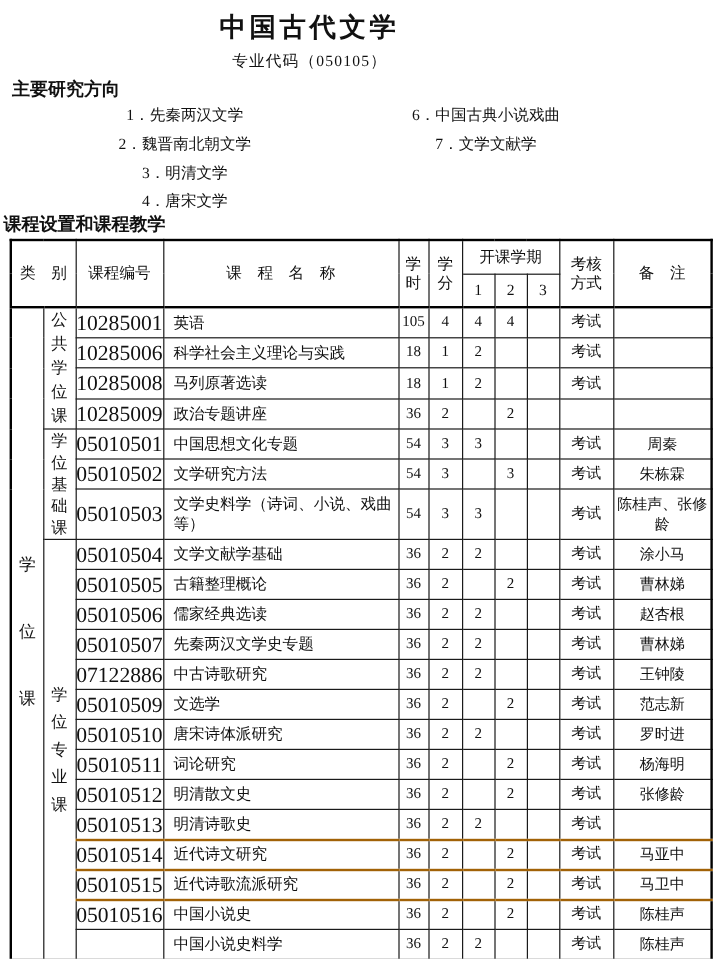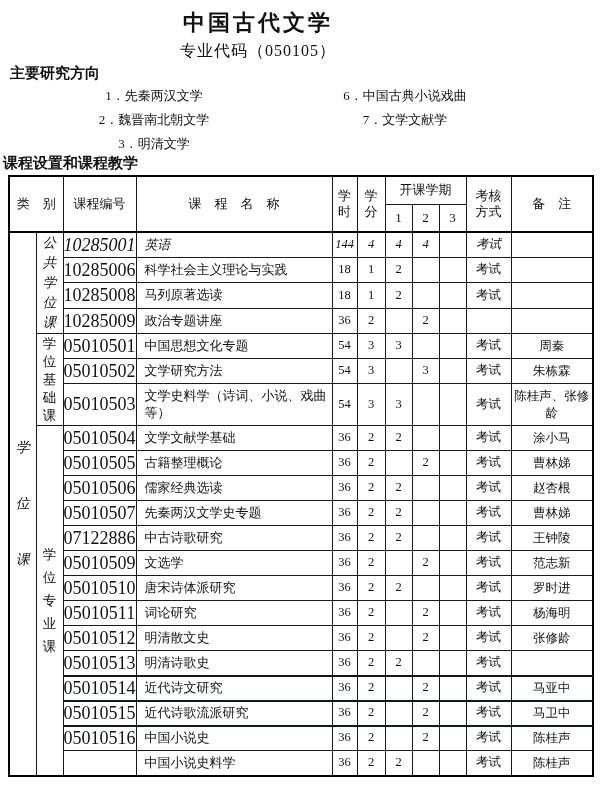--- a/index.html
+++ b/index.html
@@ -16,7 +16,7 @@
     font-size:22px; font-weight:bold; letter-spacing:3px; line-height:26px;
   }
   .subject-code {
-    margin-top:7px; text-align:center; font-size:16px; line-height:16px; letter-spacing:1px;
+    margin-top:7px; text-align:center; font-size:13px; line-height:16px; letter-spacing:1px;
   }
   .research-heading {
     margin:7px 0 0 10px;

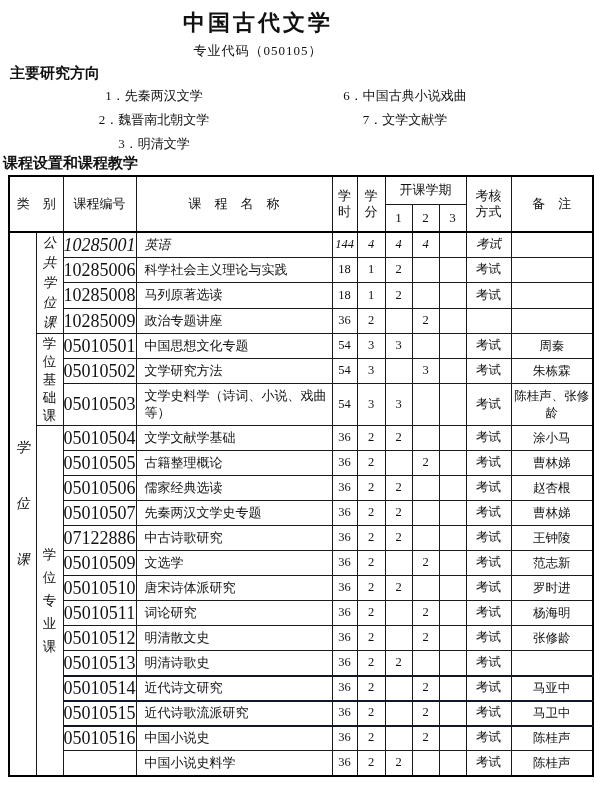--- a/index.html
+++ b/index.html
@@ -20,7 +20,7 @@
   }
   .research-heading {
     margin:7px 0 0 10px;
-    font-family:Liberation Mono, monospace;
+    font-family:Liberation Serif, serif;
     font-size:15px; font-weight:bold; line-height:18px;
   }
   .research-list { display:flex; margin:0 0 0 14px; }

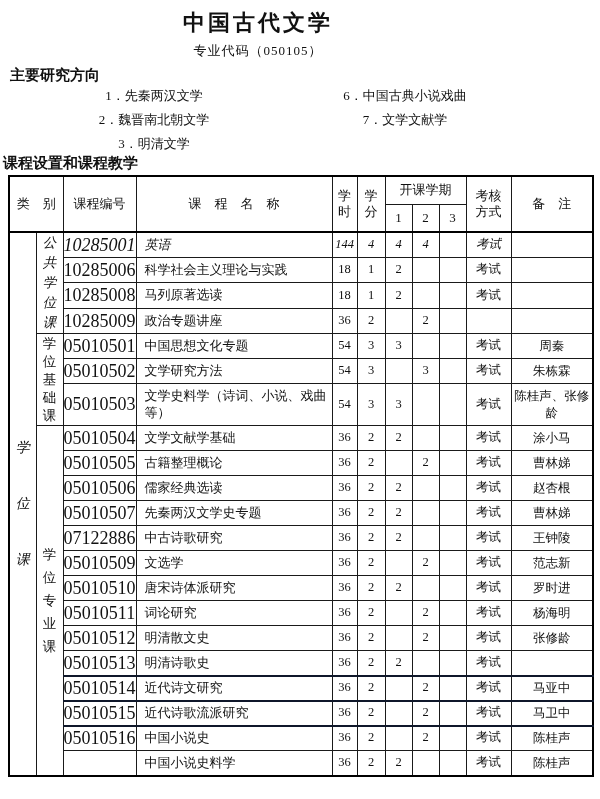--- a/index.html
+++ b/index.html
@@ -76,6 +76,7 @@
       <div class="research-item">1．先秦两汉文学</div>
       <div class="research-item">2．魏晋南北朝文学</div>
       <div class="research-item">3．明清文学</div>
+      <div class="research-item">4．唐宋文学</div>
     </div>
     <div class="research-col-right">
       <div class="research-item">6．中国古典小说戏曲</div>

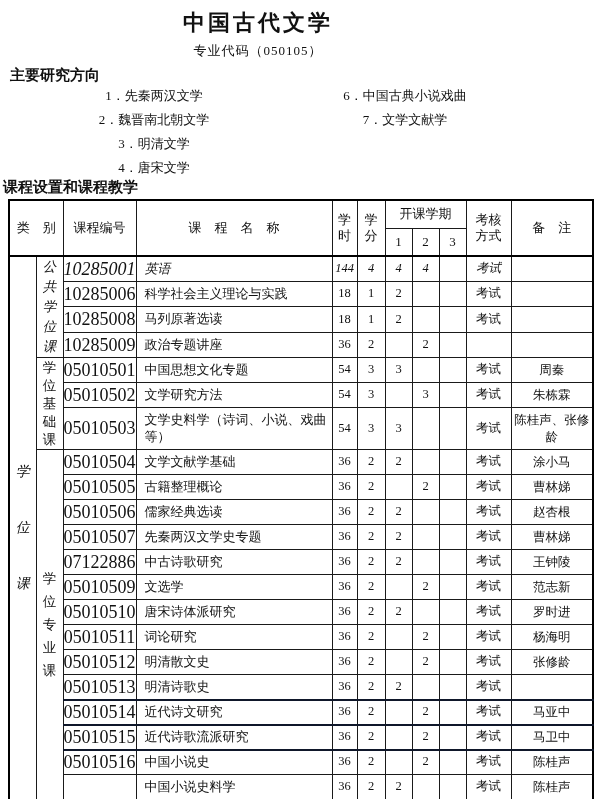--- a/index.html
+++ b/index.html
@@ -46,7 +46,7 @@
   thead tr { height:28px; }
   tbody tr { height:25px; }
   tbody tr.tall { height:42px; }
-  tbody tr:first-child > td { border-top:2px solid #000;font-style:italic; }
+  tbody tr:first-child > td { border-top:2px solid #000; }
   tbody tr.thick-top > td { border-top:2px solid #0f172a; }
 
   th.th-stack { white-space:pre-line; }

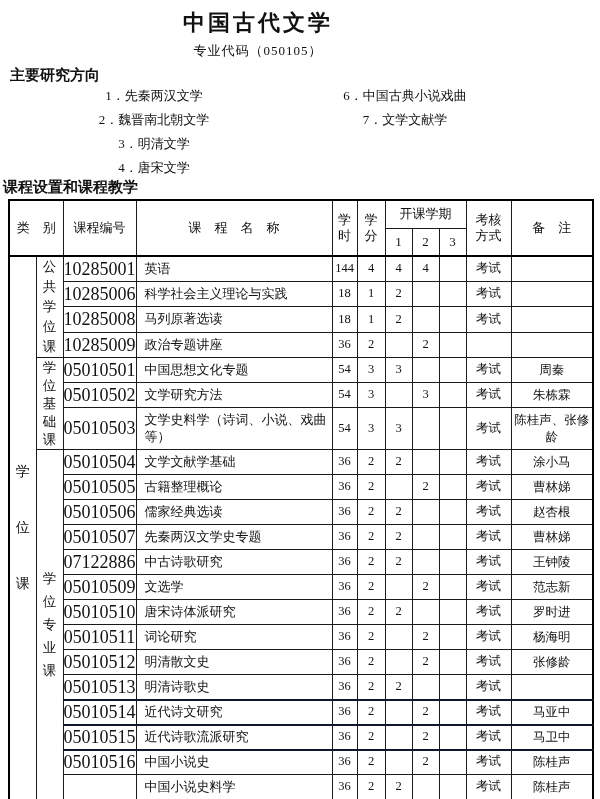--- a/index.html
+++ b/index.html
@@ -130,7 +130,7 @@
           </td>
           <td class="c-code">10285001</td>
           <td class="c-name">英语</td>
-          <td class="c-num">144</td>
+          <td class="c-num">105</td>
           <td class="c-num">4</td>
           <td class="c-num">4</td>
           <td class="c-num">4</td>

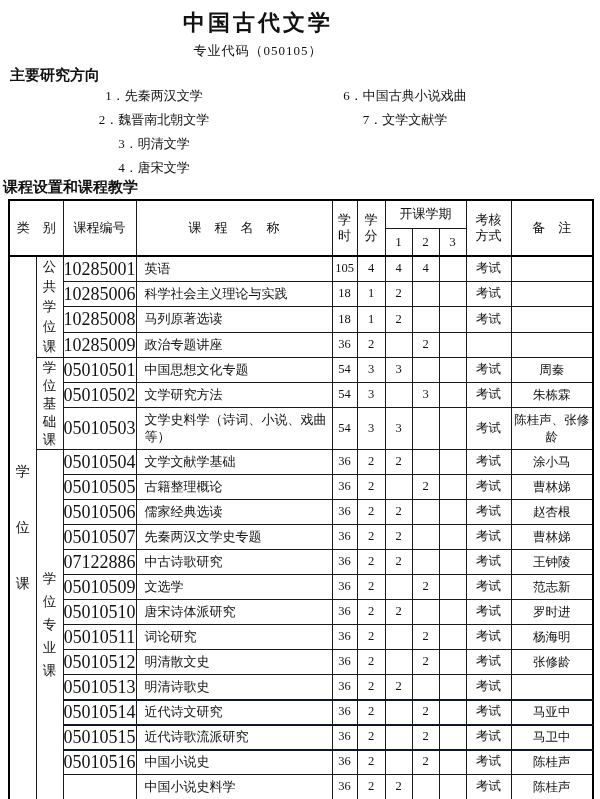--- a/index.html
+++ b/index.html
@@ -47,7 +47,7 @@
   tbody tr { height:25px; }
   tbody tr.tall { height:42px; }
   tbody tr:first-child > td { border-top:2px solid #000; }
-  tbody tr.thick-top > td { border-top:2px solid #0f172a; }
+  tbody tr.thick-top > td { border-top:2px solid #a16207; }
 
   th.th-stack { white-space:pre-line; }
   td.c-name { text-align:left; padding-left:8px; padding-right:3px; }

